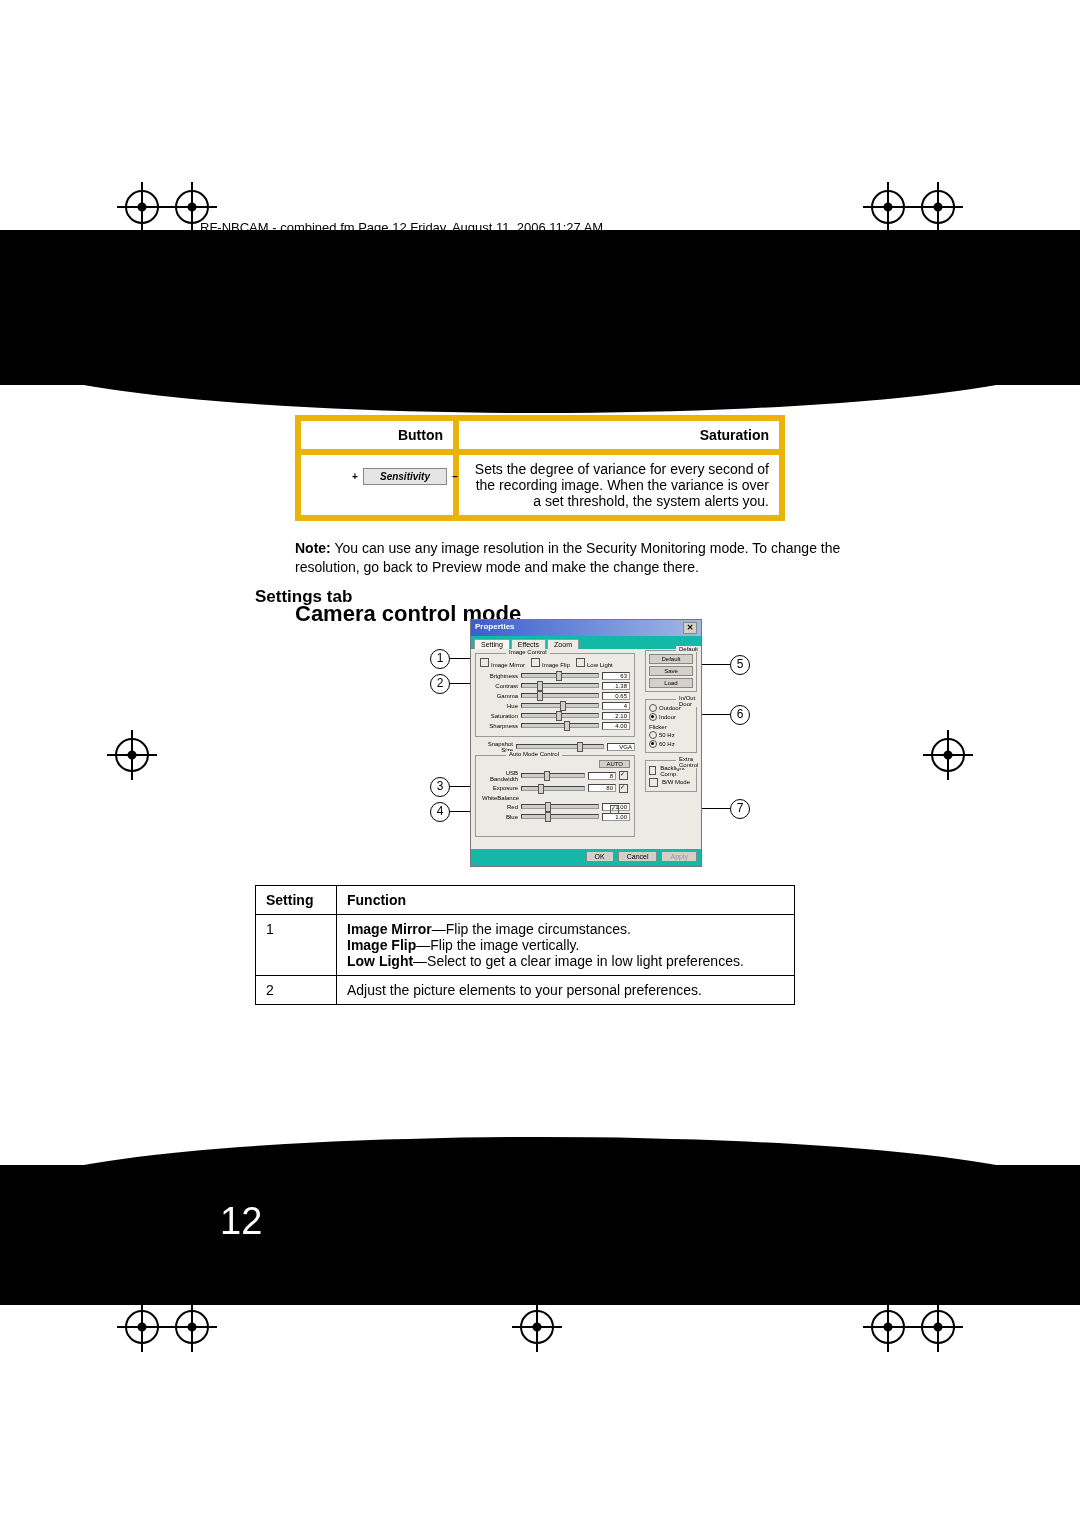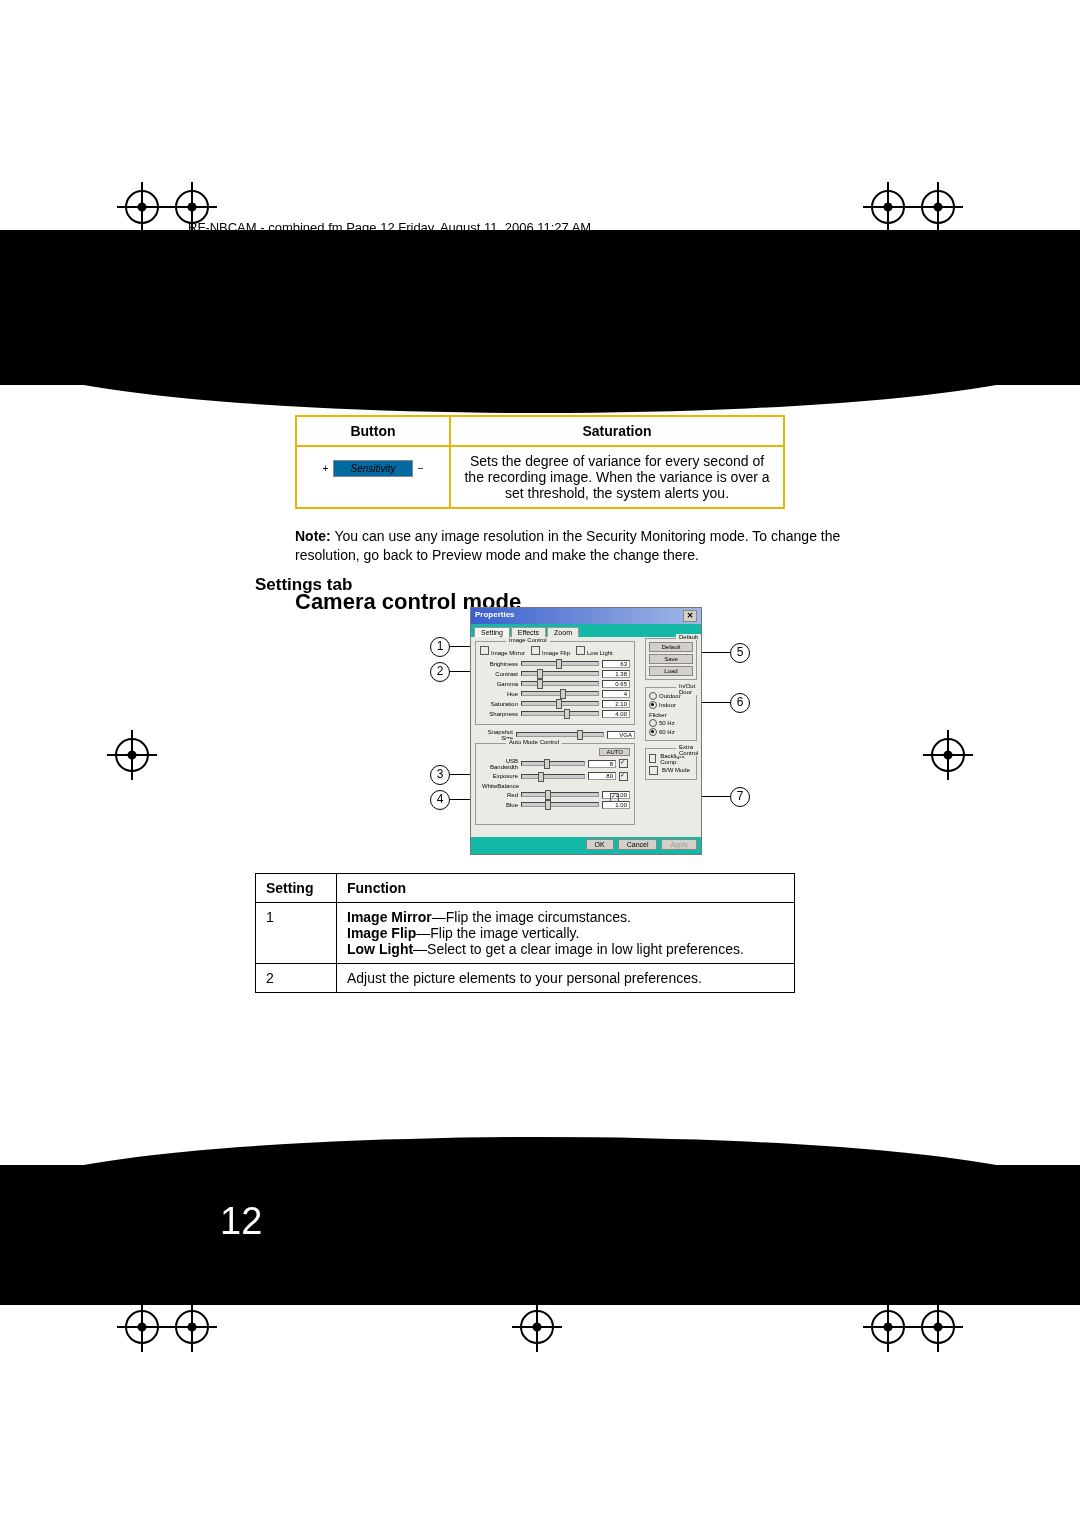--- a/index.html
+++ b/index.html
@@ -62,7 +62,7 @@
   .header-line {
     position: absolute;
     top: 220px;
-    left: 188px;
+    left: 200px;
     font-size: 13px;
     color: #000;
   }

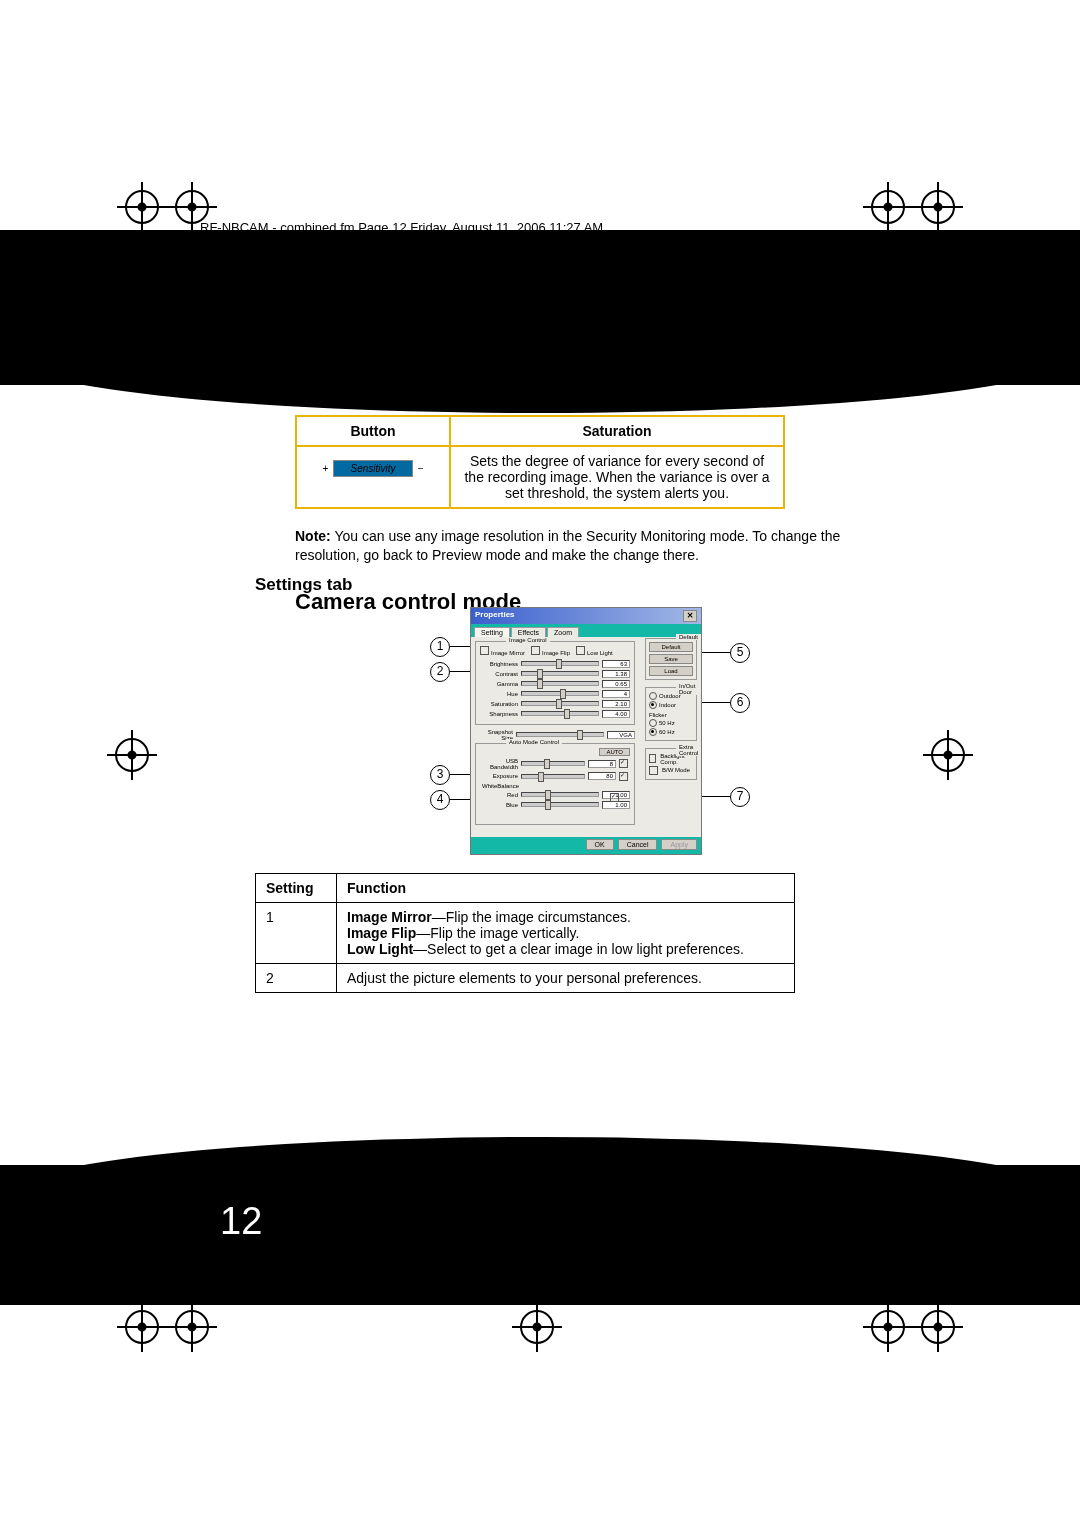--- a/index.html
+++ b/index.html
@@ -113,9 +113,9 @@
     margin-bottom: 18px;
   }
   table.btn-table th, table.btn-table td {
-    border: 2px solid #eab308;
+    border: 6px solid #eab308;
     padding: 6px 10px;
-    text-align: center;
+    text-align: right;
     vertical-align: top;
   }
   table.btn-table th {

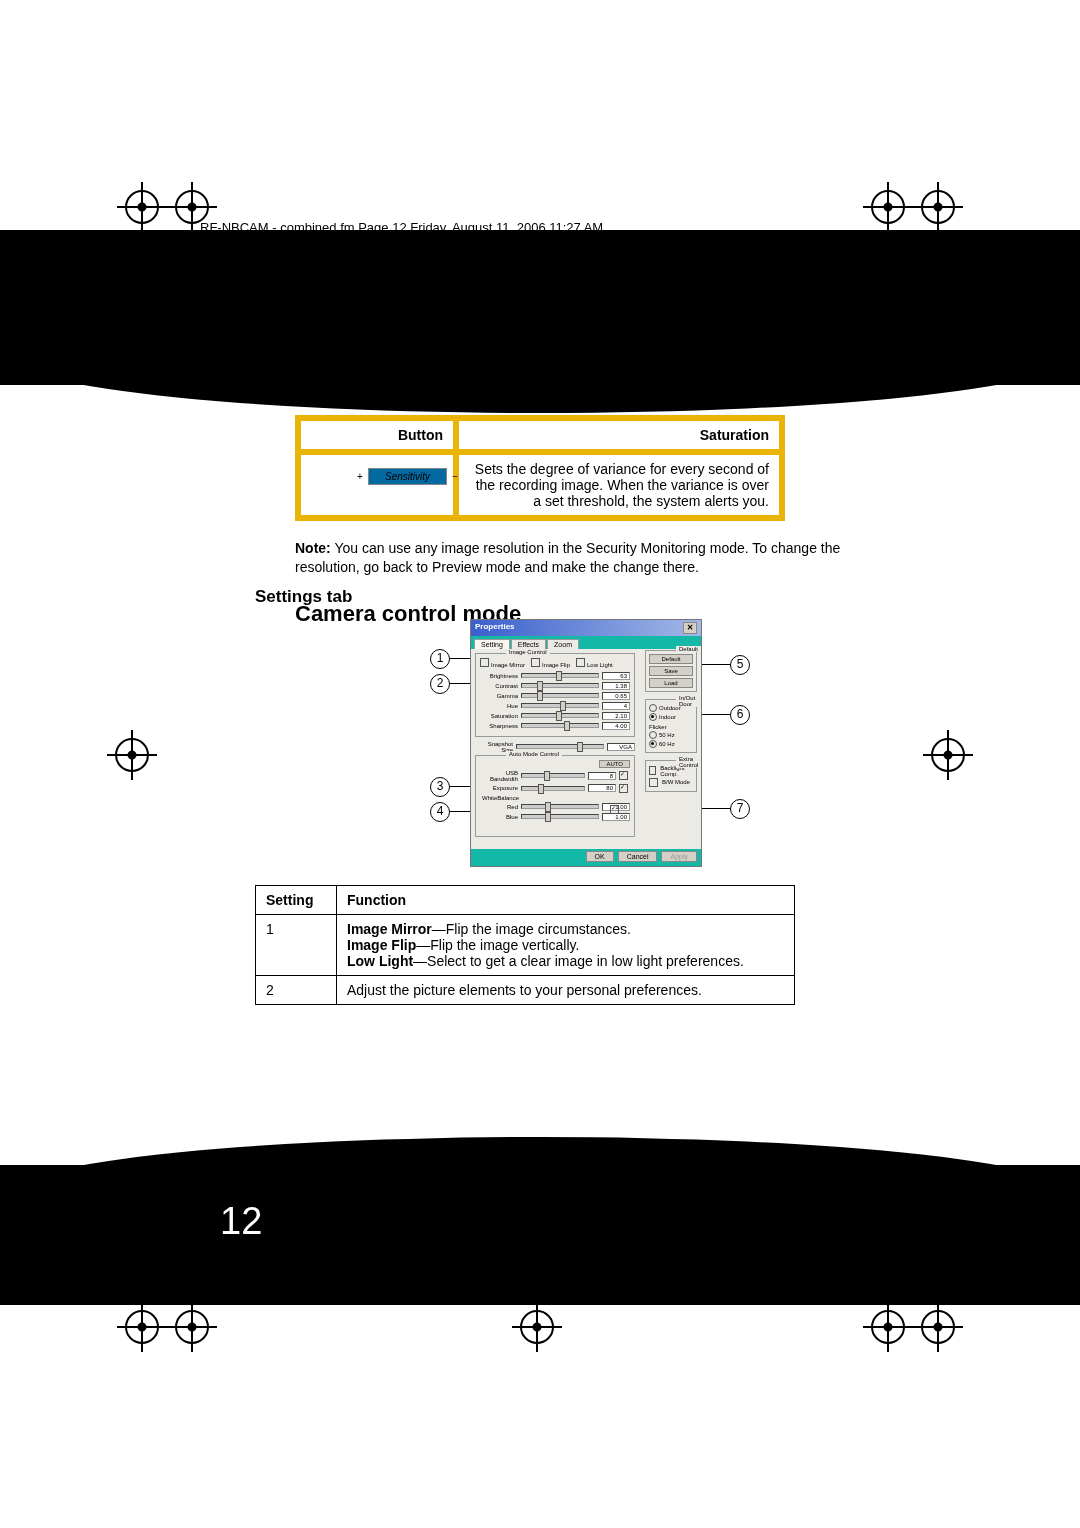--- a/index.html
+++ b/index.html
@@ -130,11 +130,11 @@
   .ui-btn {
     display: inline-block;
     border: 1px solid #888;
-    background: #0369a1;
+    background: #e5e5e5;
     padding: 2px 16px;
     font-size: 10px;
     font-style: italic;
-    font-weight: normal;
+    font-weight: bold;
     position: relative;
   }
   .ui-btn.sens::before {

